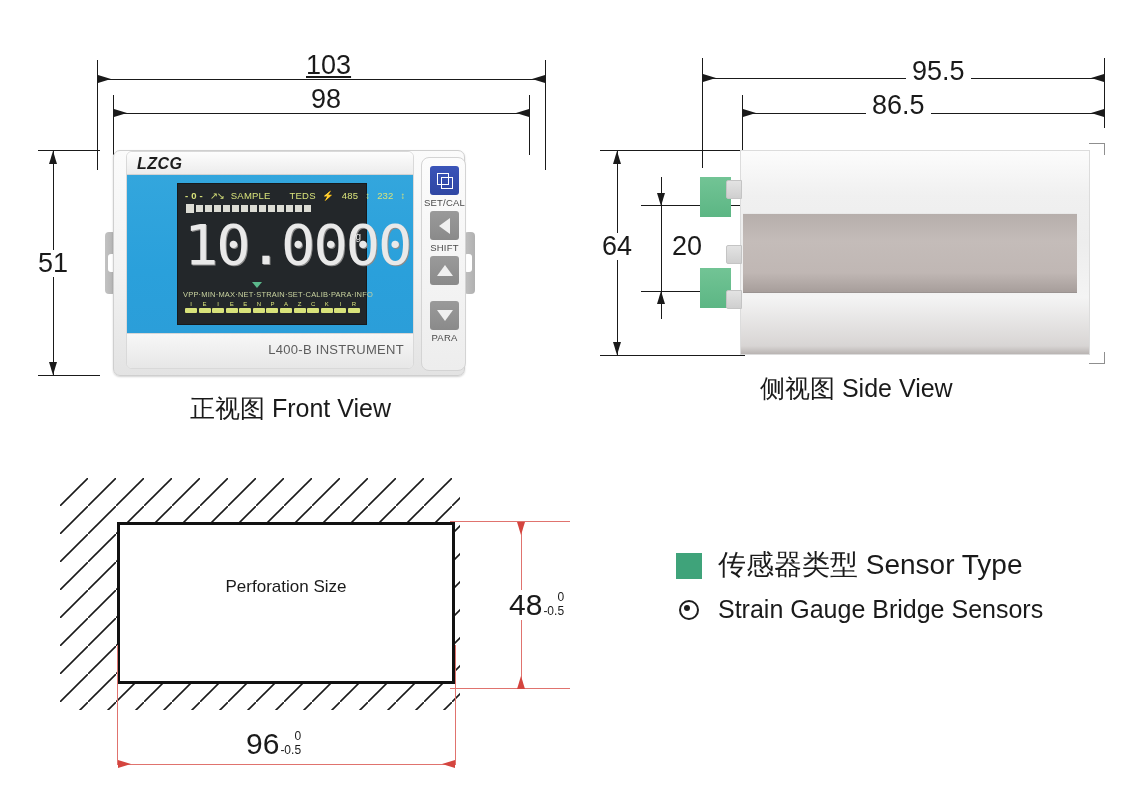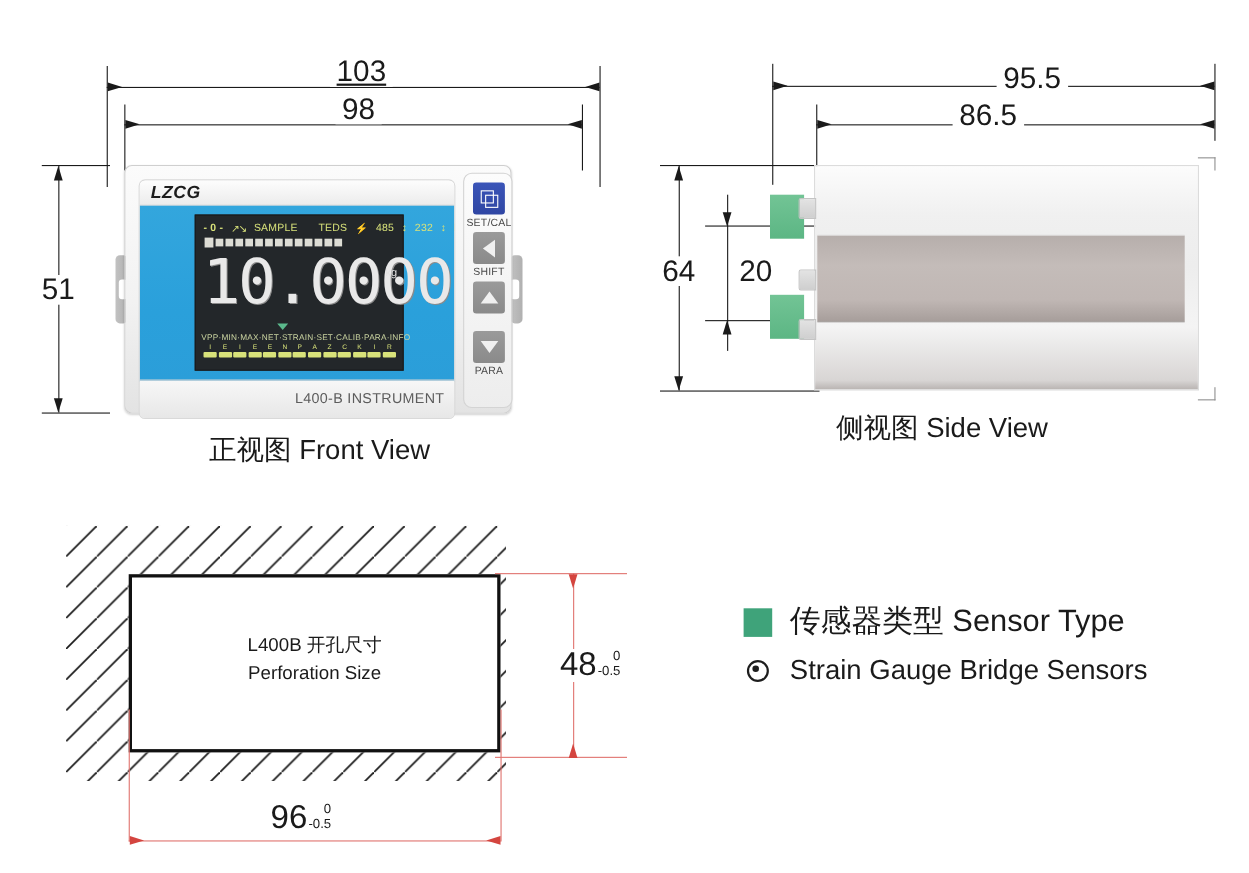--- a/index.html
+++ b/index.html
@@ -92,7 +92,7 @@
   }
   .panel-inner {
     position: absolute;
-    left: 12px; top: 12px;
+    left: 12px; top: 0;
     width: 288px; height: 218px;
     background: linear-gradient(180deg,#fcfcfc 0%,#f4f4f4 100%);
     border: 1px solid #d9d9d9;

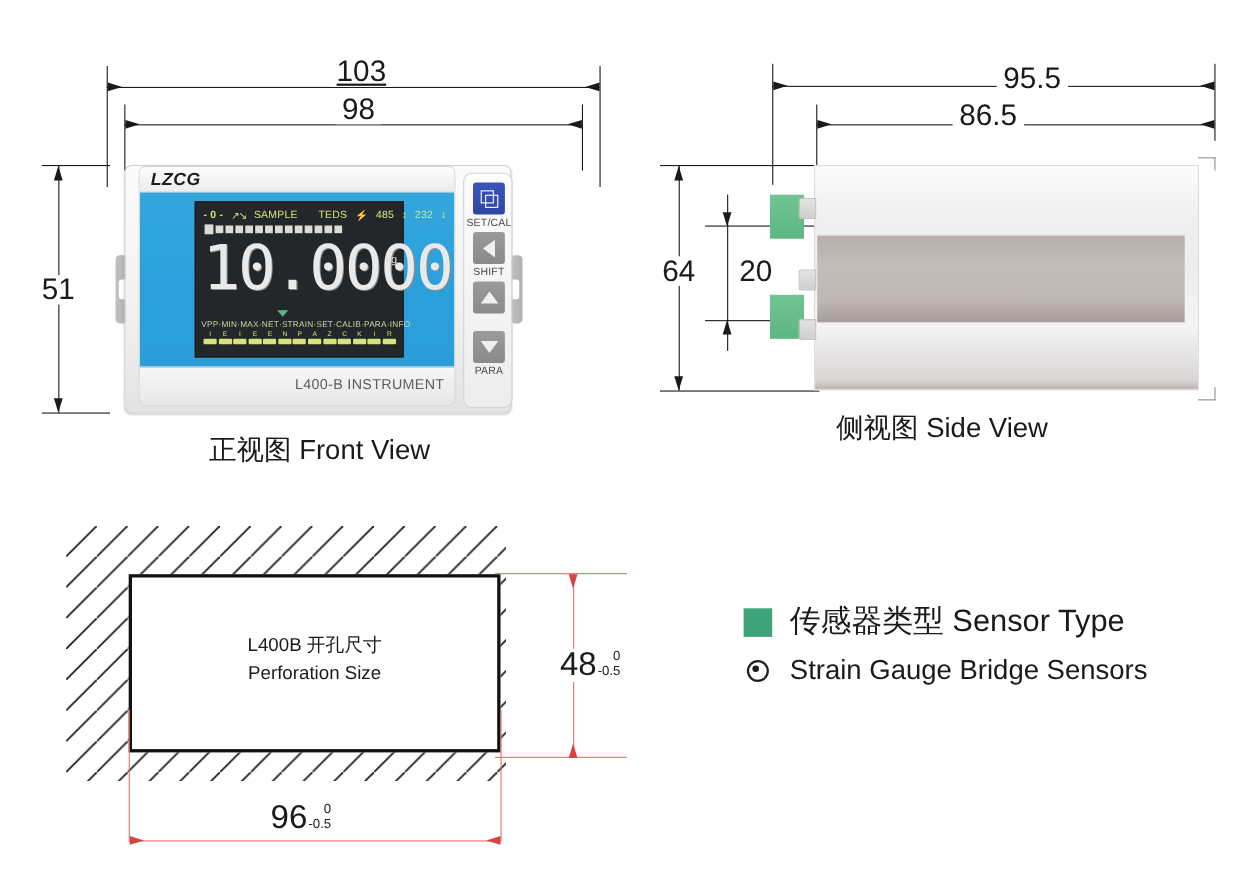--- a/index.html
+++ b/index.html
@@ -595,7 +595,6 @@
 
   <div class="cutout">
     <div class="cut-label">
-      <div>L400B 开孔尺寸</div>
       <div>Perforation Size</div>
     </div>
   </div>

